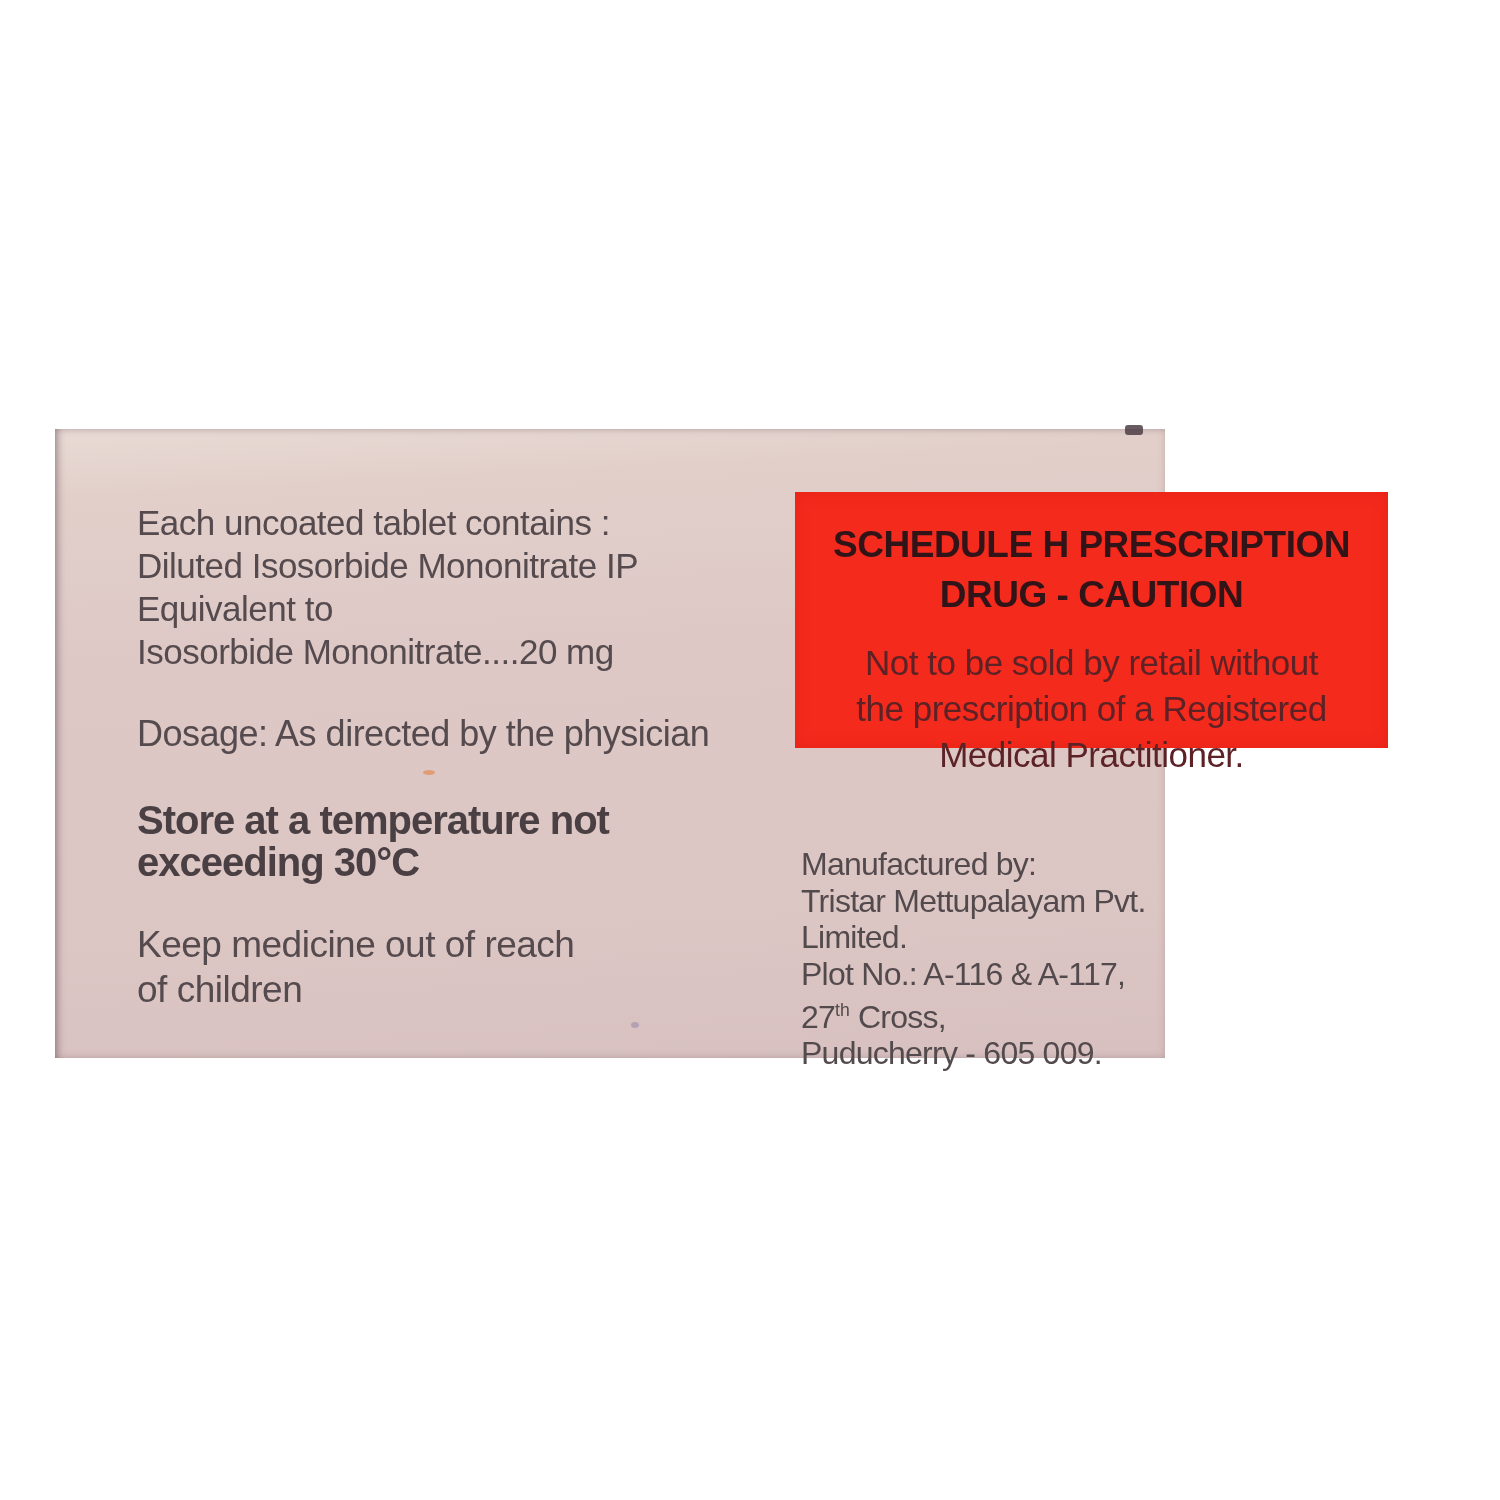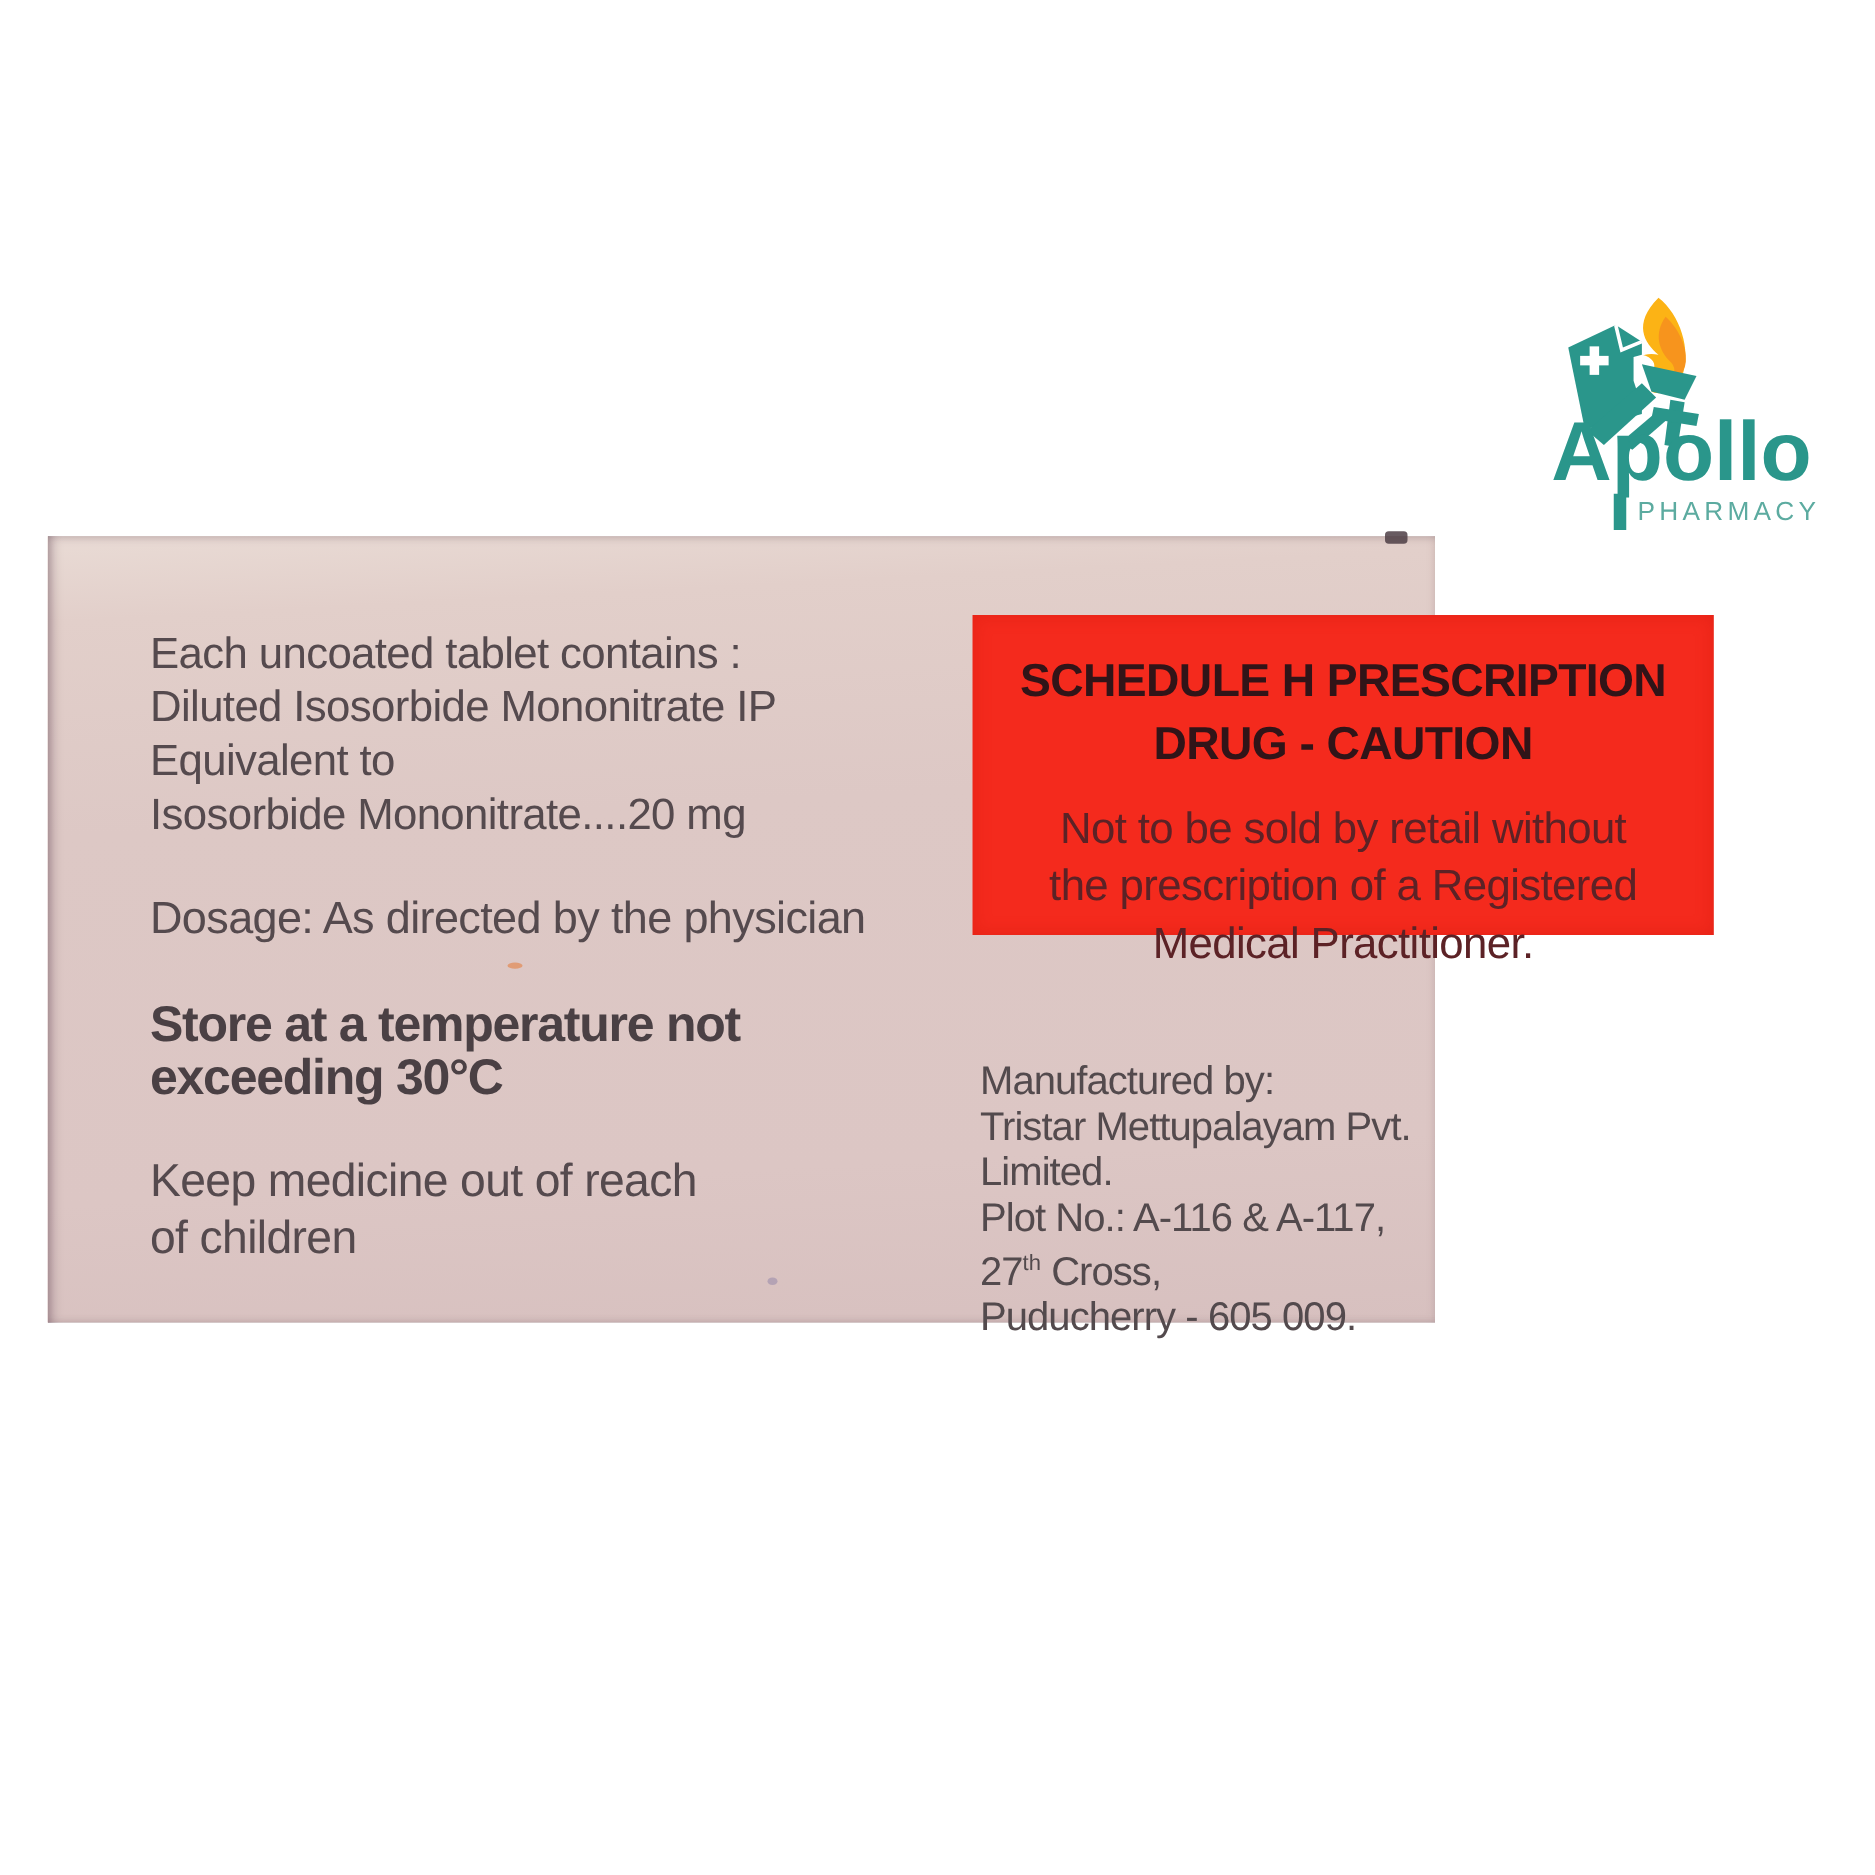--- a/index.html
+++ b/index.html
@@ -72,36 +72,6 @@
 
 <div class="stage">
 
-  <div class="logo">
-    <svg class="logo-mark" viewBox="0 0 160 130" aria-hidden="true">
-
-      <path d="M84 2 C62 24 72 40 84 50 C64 46 56 62 70 76 C82 88 98 82 104 68 C112 46 102 16 84 2 Z" fill="#fcb315"></path>
-
-      <path d="M90 18 C80 32 84 46 94 56 C100 62 98 70 88 72 C98 74 106 66 107 56 C108 42 100 27 90 18 Z" fill="#f7941d"></path>
-
-      <path d="M8 44 L48 25 L70 39 L70 100 L22 113 Z" fill="#2a968b"></path>
-      <path d="M48 25 L53 46 L70 39" fill="none" stroke="#ffffff" stroke-width="3"></path>
-
-      <rect x="18" y="51" width="24" height="8" fill="#ffffff"></rect>
-      <rect x="26" y="43" width="8" height="24" fill="#ffffff"></rect>
-
-      <path d="M70 50 C79 52 83 58 79 64 L84 70 L77 74 C81 80 77 88 68 87 L63 72 L63 52 Z" fill="#ffffff"></path>
-
-      <path d="M24 114 L70 74 L82 86 L38 126 Z" fill="#2a968b"></path>
-      <path d="M52 124 L86 95 L93 103 L62 130 Z" fill="#2a968b"></path>
-
-      <path d="M70 58 L116 68 L106 88 L78 81 Z" fill="#2a968b"></path>
-
-      <path d="M94 88 L106 90 L100 128 L89 126 Z" fill="#2a968b"></path>
-
-      <path d="M80 94 L118 100 L116 110 L78 104 Z" fill="#2a968b"></path>
-    </svg>
-    <div class="brand-word">Apollo</div>
-    <div class="pharm-row">
-      <span class="pharm-bar"></span>
-      <span class="pharm-word">PHARMACY</span>
-    </div>
-  </div>
 
   <div class="box-label">
 

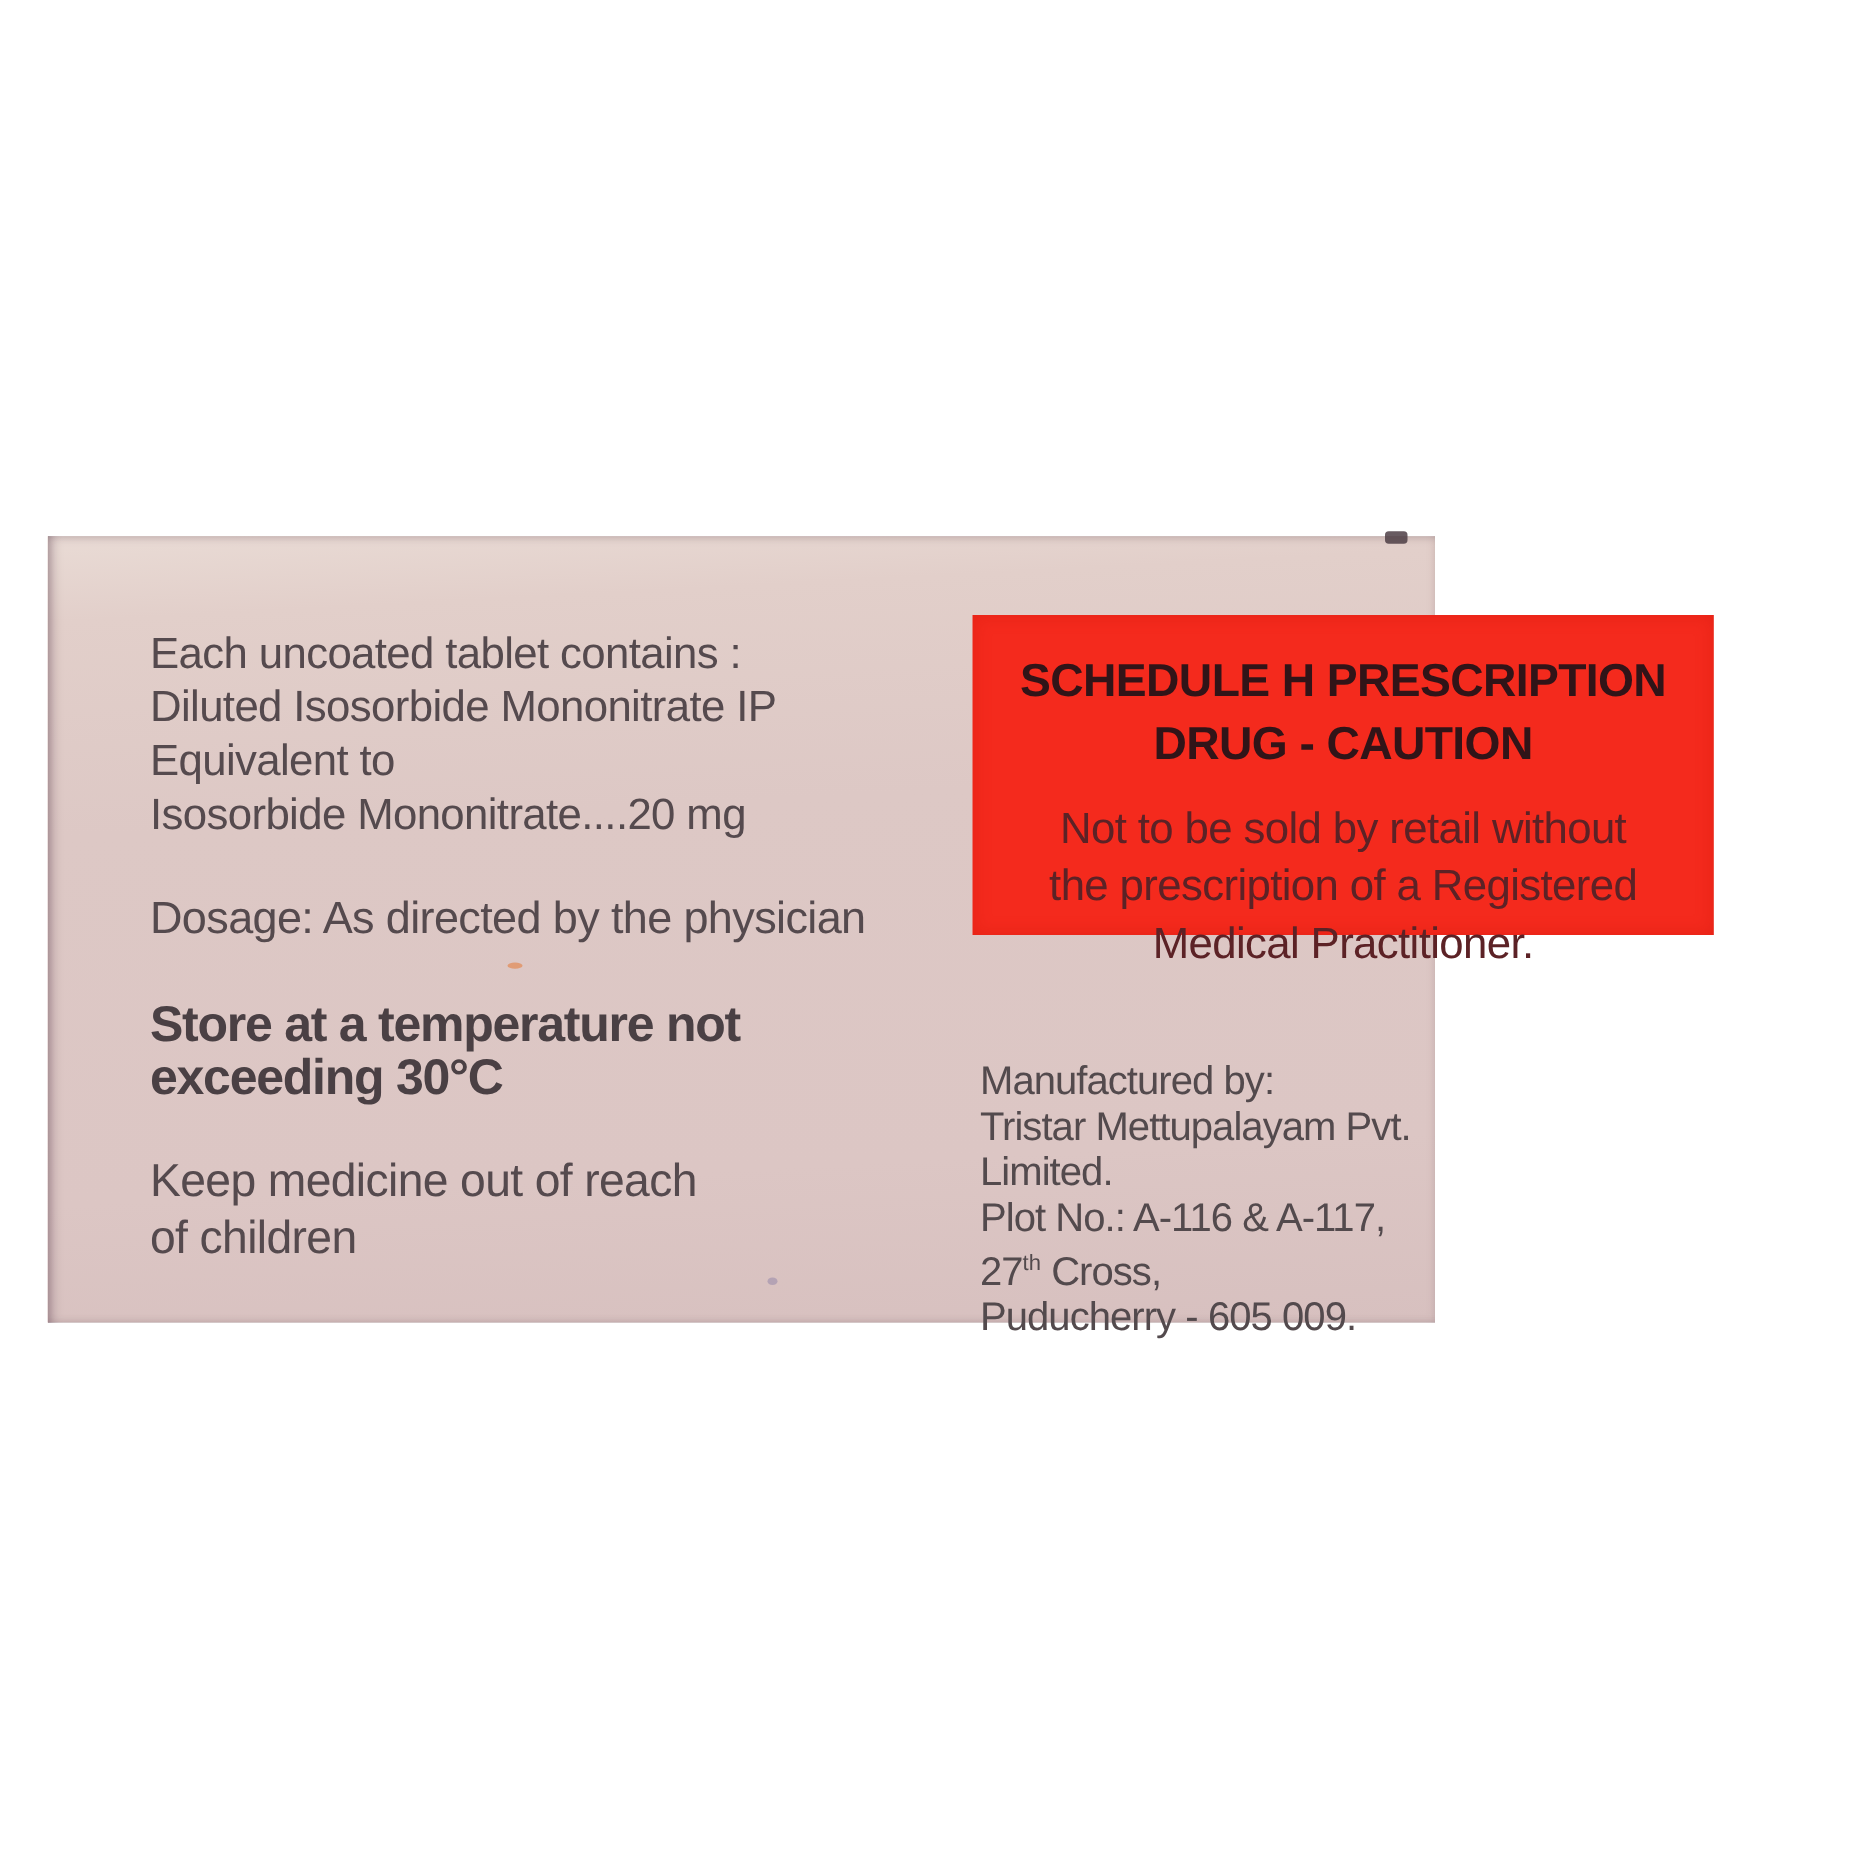--- a/index.html
+++ b/index.html
@@ -25,7 +25,7 @@
 
   
   .box-label {
-    position:absolute; left:38px; top:429px; width:1110px; height:629px;
+    position:absolute; left:55px; top:429px; width:1110px; height:629px;
     background:linear-gradient(177deg,#e9dbd5 0%, #e2cfca 10%, #ddc8c5 35%, #dcc6c4 78%, #d7c0bf 100%);
     box-shadow: inset 7px 0 9px -5px rgba(88,58,76,0.55),
                 inset 0 5px 7px -4px rgba(130,100,105,0.30),

